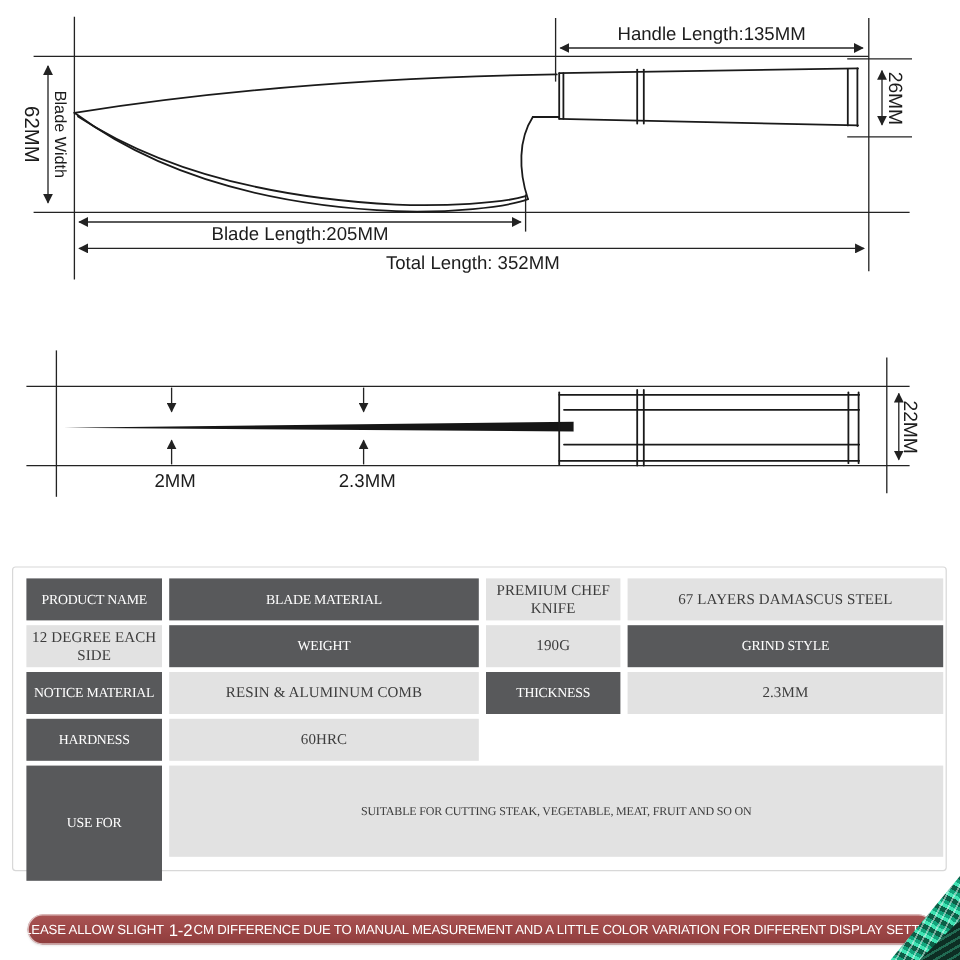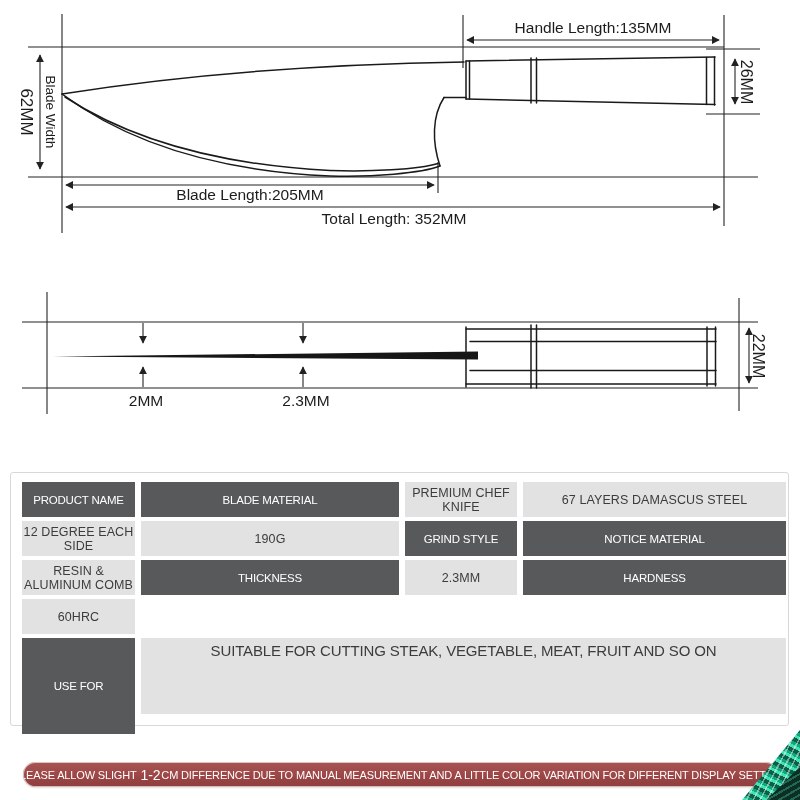--- a/index.html
+++ b/index.html
@@ -22,7 +22,7 @@
     display:grid;
     grid-template-columns:113px 258px 112px 263px;
     grid-auto-rows:35px;
-    column-gap:6px;row-gap:4px;
+    column-gap:6px;row-gap:4px;font-family:Liberation Serif, serif;
   }
   .cell{display:flex;align-items:center;justify-content:center;text-align:center;}
   .cell.label{

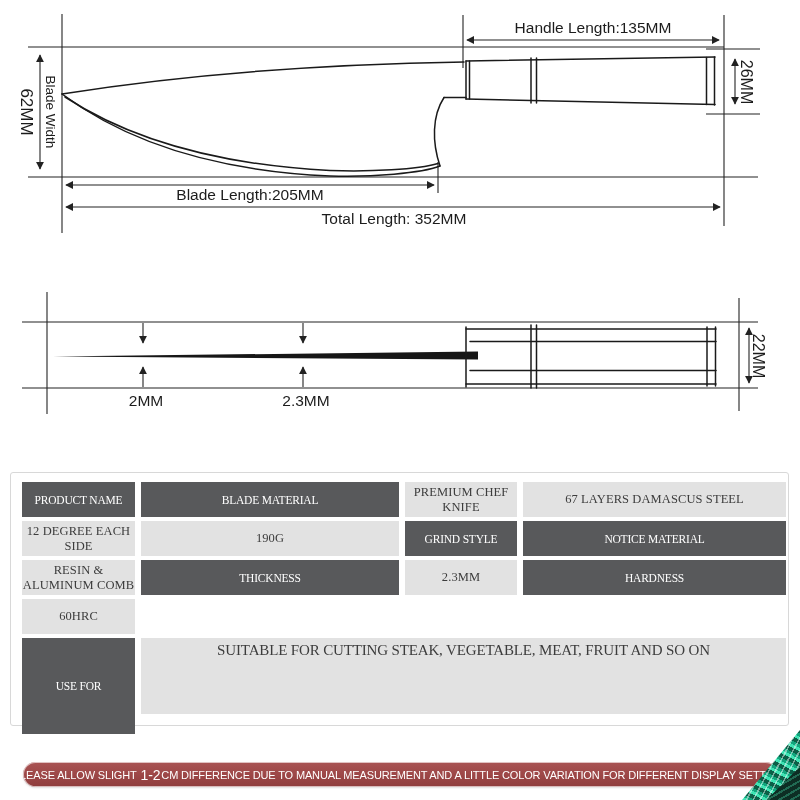--- a/index.html
+++ b/index.html
@@ -160,6 +160,7 @@
     <div class="cell value">67 LAYERS DAMASCUS STEEL</div>
 
     <div class="cell value">12 DEGREE EACH SIDE</div>
+    <div class="cell label">WEIGHT</div>
     <div class="cell value">190G</div>
 
     <div class="cell label">GRIND STYLE</div>

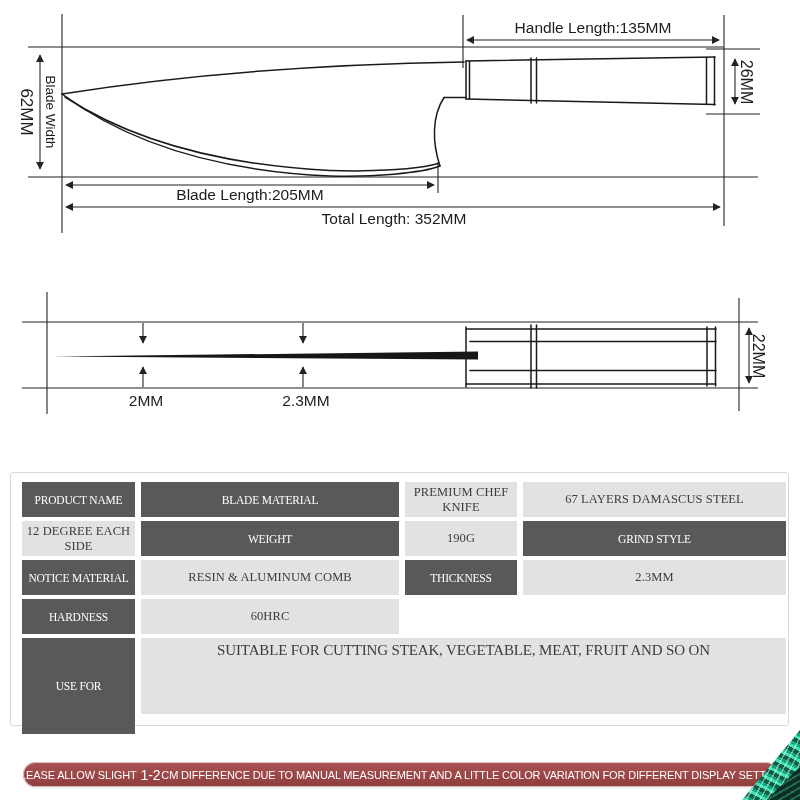--- a/index.html
+++ b/index.html
@@ -35,8 +35,8 @@
   .cell.usefor-label{grid-row:5;grid-column:1;height:96px;}
   .cell.usefor-value{
     grid-row:5;grid-column:2 / span 3;height:76px;
-    flex-direction:column;justify-content:flex-start;gap:2px;
-    font-size:15px;line-height:25px;letter-spacing:-0.15px;
+    flex-direction:column;justify-content:center;gap:2px;
+    font-size:10px;line-height:25px;letter-spacing:-0.15px;
   }
 
   

